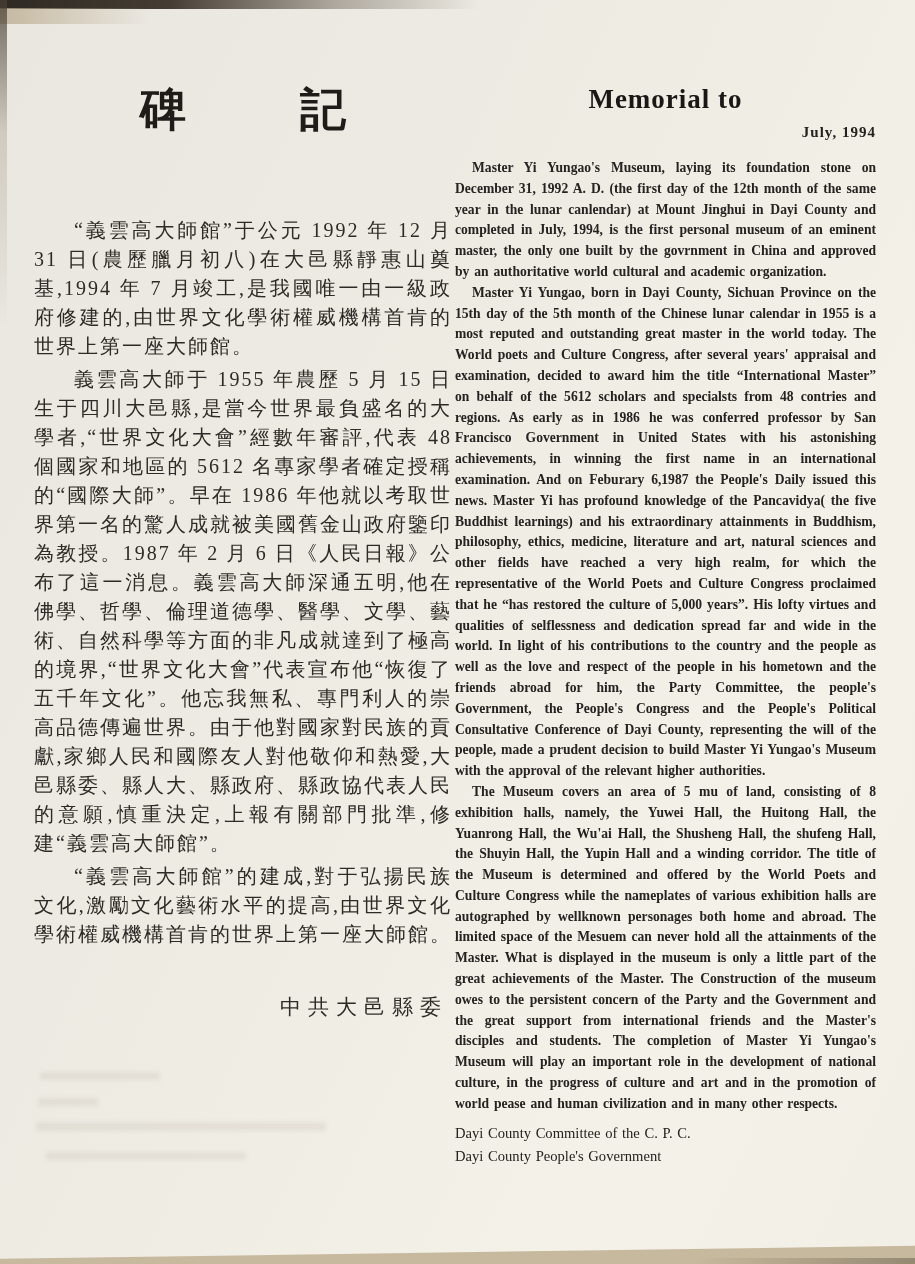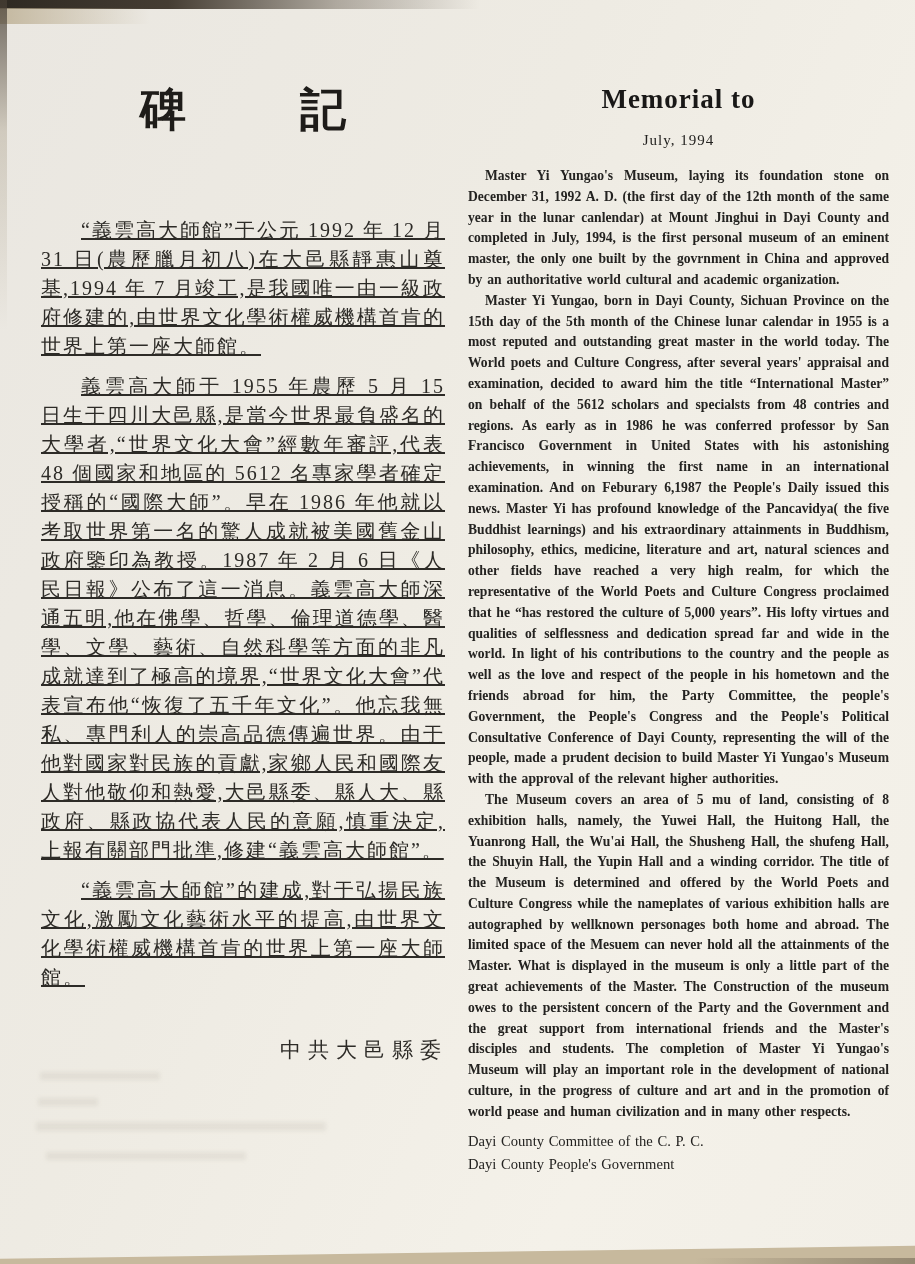--- a/index.html
+++ b/index.html
@@ -58,7 +58,7 @@
   }
 
   
-  .col-right { position: absolute; left: 468px; top: 75px; width: 421px; color: #232220; }
+  .col-right { position: absolute; left: 455px; top: 75px; width: 421px; color: #232220; }
   .en-title {
     margin: 6px 0 0 0; text-align: center; font-weight: bold;
     font-size: 27px; line-height: 36px; letter-spacing: 1px; color: #191817;

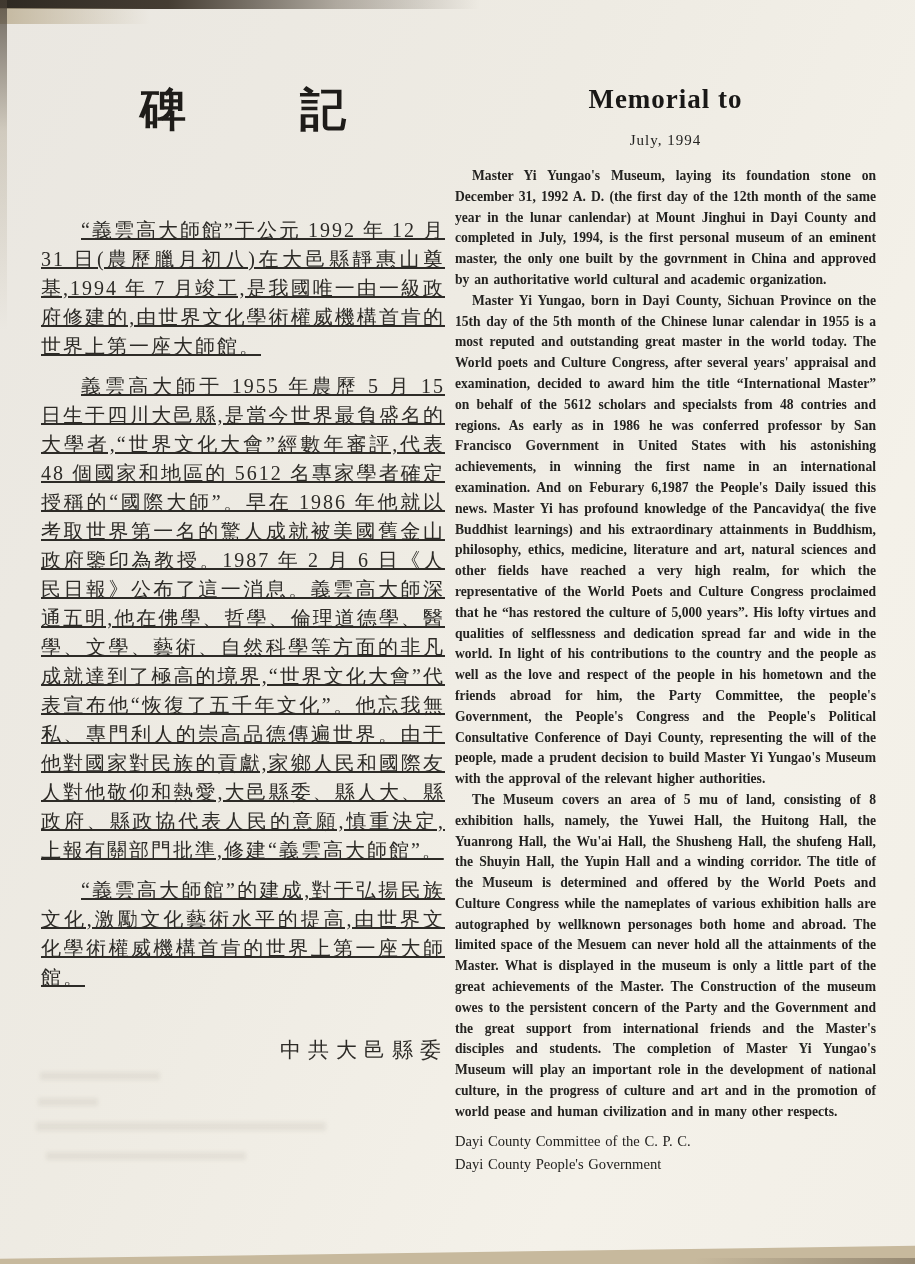--- a/index.html
+++ b/index.html
@@ -63,7 +63,7 @@
     margin: 6px 0 0 0; text-align: center; font-weight: bold;
     font-size: 27px; line-height: 36px; letter-spacing: 1px; color: #191817;
   }
-  .en-date { margin-top: 15px; text-align: center; font-weight: normal; font-size: 15px; letter-spacing: 1px; }
+  .en-date { margin-top: 7px; text-align: right; font-weight: bold; font-size: 15px; letter-spacing: 1px; }
   .en-body { margin-top: 17px; }
   .en-body p {
     margin: 0; font-size: 13.6px; line-height: 20.8px; text-align: justify;

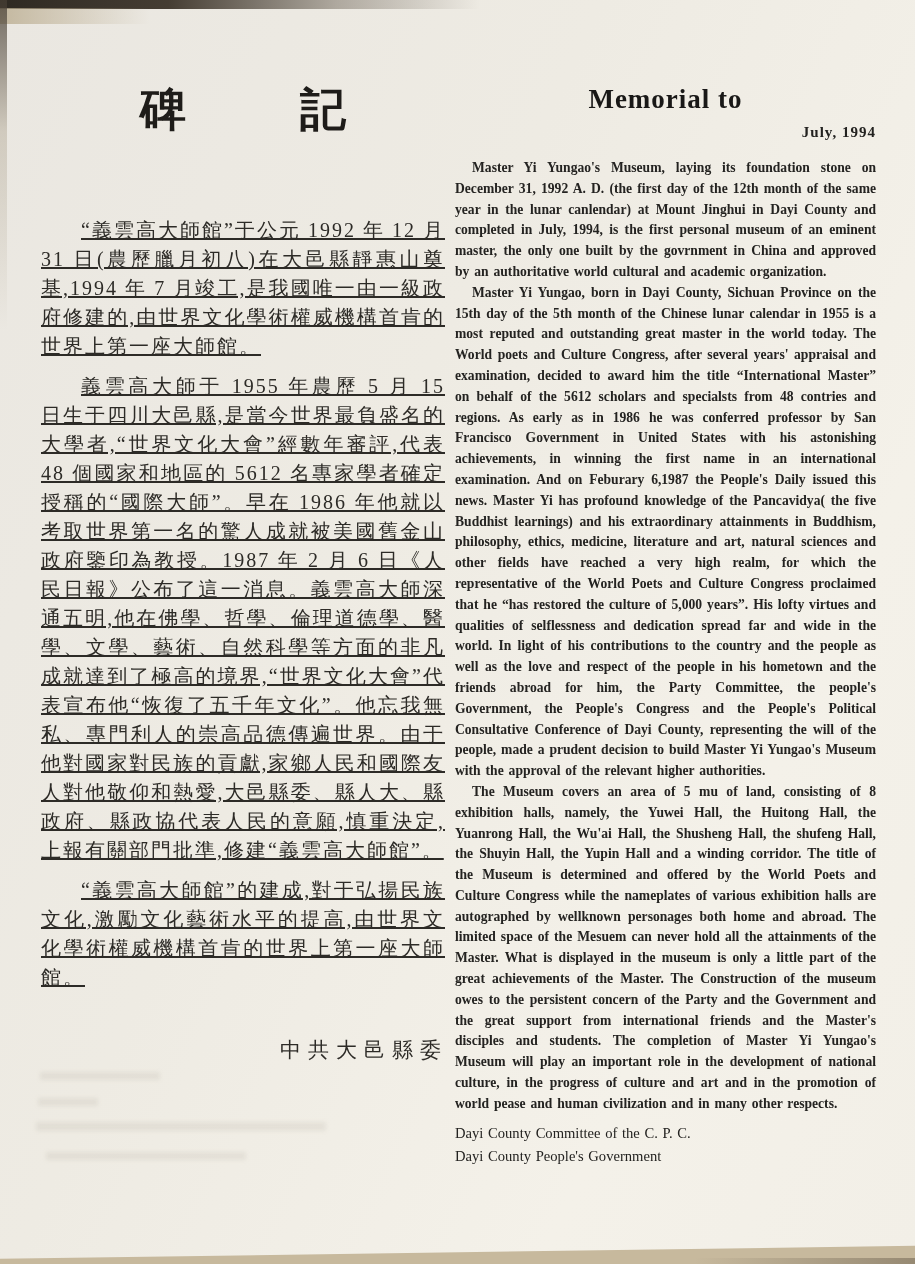--- a/index.html
+++ b/index.html
@@ -49,8 +49,8 @@
     font-family: Liberation Mono, monospace;
   }
   .cn-body p {
-    margin: 11px; font-size: 20px; line-height: 29px; letter-spacing: 2px;
-    text-align: justify; text-indent: 2em; color: #2d2b27; text-decoration: underline;
+    margin: 4px; font-size: 20px; line-height: 29px; letter-spacing: 2px;
+    text-align: justify; text-indent: 2em; color: #2d2b27;
   }
   .cn-sign {
     margin-top: 42px; text-align: right; padding-right: 8px;

